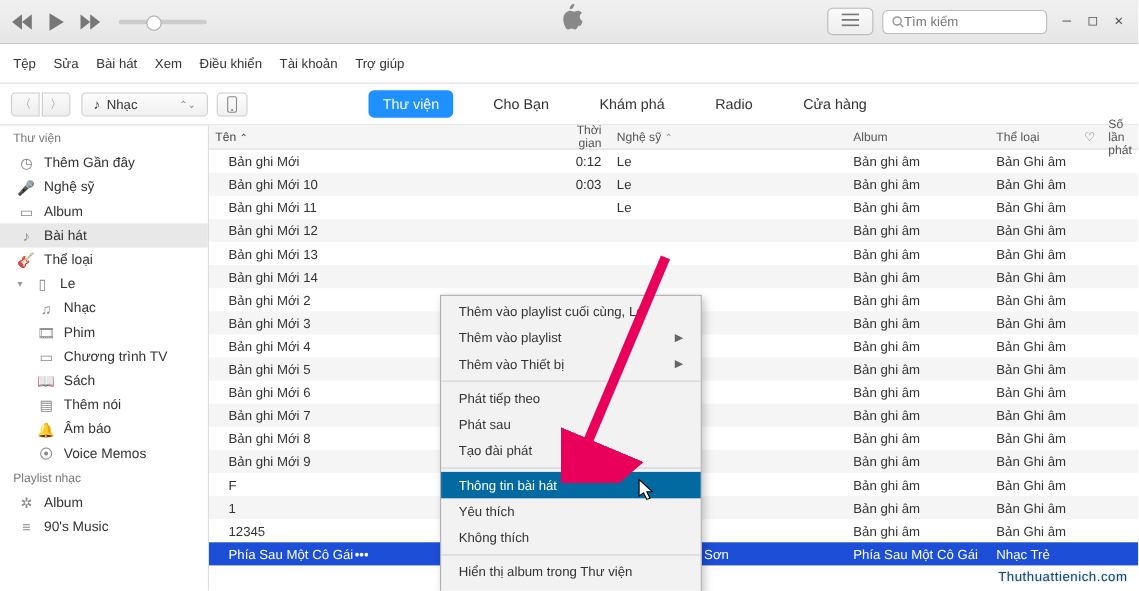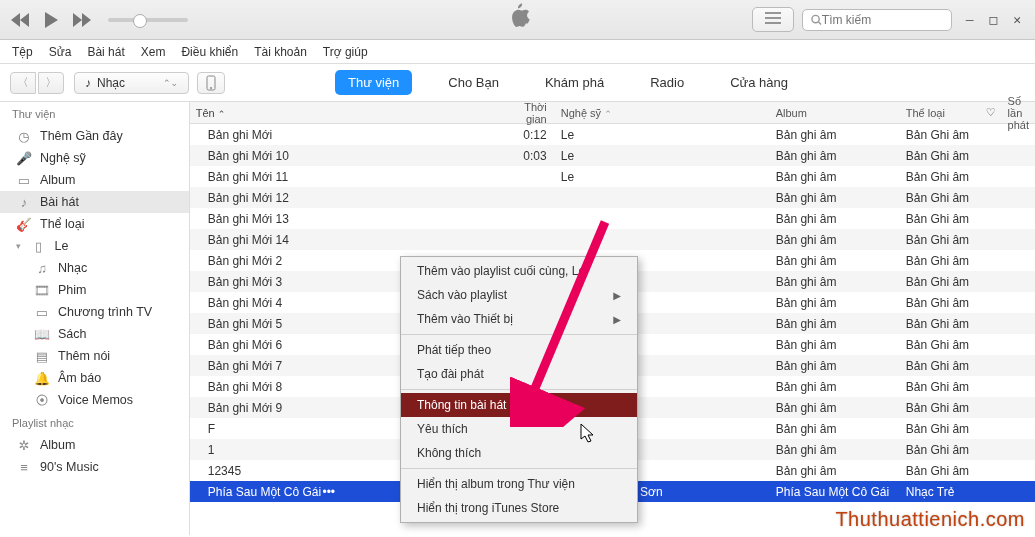--- a/index.html
+++ b/index.html
@@ -16,7 +16,7 @@
 .search { display:flex; align-items:center; border:1px solid #bbb; border-radius:5px; background:#fff; padding:3px 8px; width:150px; }
 .search input { border:none; outline:none; font-size:12px; width:100%; color:#555; background:transparent; }
 .winbtns { font-family:monospace; font-size:13px; color:#555; letter-spacing:4px; margin-left:6px; }
-.menubar { height: 24px; background:#fff; border-bottom:1px solid #ddd; display:flex; align-items:center; padding:0 12px; gap:16px; font-size:12px; color:#333; }
+.menubar { height: 36px; background:#fff; border-bottom:1px solid #ddd; display:flex; align-items:center; padding:0 12px; gap:16px; font-size:12px; color:#333; }
 .menubar span { cursor:pointer; }
 .navbar { height: 38px; border-bottom:1px solid #ddd; display:flex; align-items:center; padding:0 10px; }
 .navbtns { display:flex; gap:2px; }

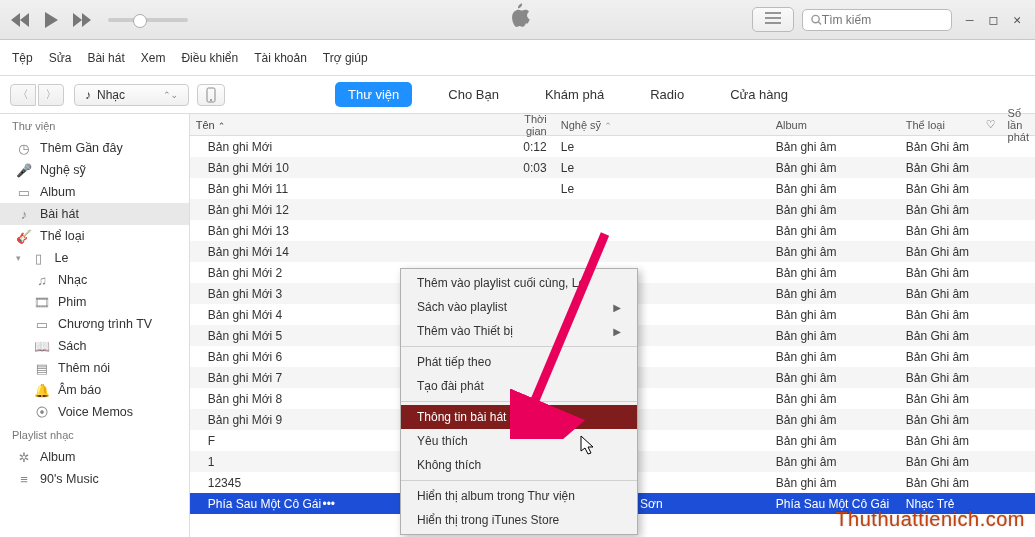--- a/index.html
+++ b/index.html
@@ -390,7 +390,7 @@
         <span>Thêm vào playlist cuối cùng, Le</span>
       </div>
       <div class="ctx-item">
-        <span>Sách vào playlist</span>
+        <span>Thêm vào playlist</span>
         <span class="ctx-arrow">▶</span>
       </div>
       <div class="ctx-item">

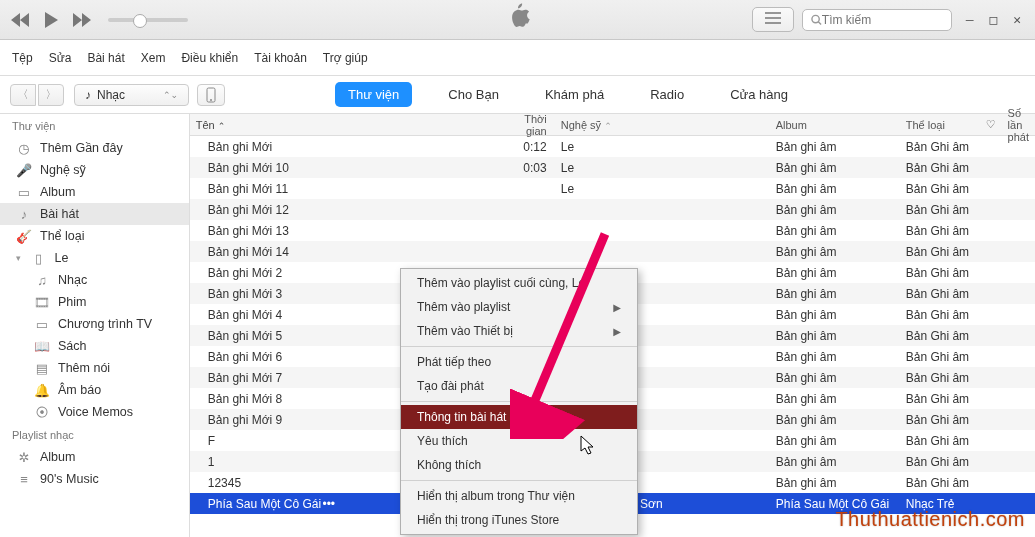--- a/index.html
+++ b/index.html
@@ -402,6 +402,9 @@
         <span>Phát tiếp theo</span>
       </div>
       <div class="ctx-item">
+        <span>Phát sau</span>
+      </div>
+      <div class="ctx-item">
         <span>Tạo đài phát</span>
       </div>
       <div class="ctx-sep"></div>

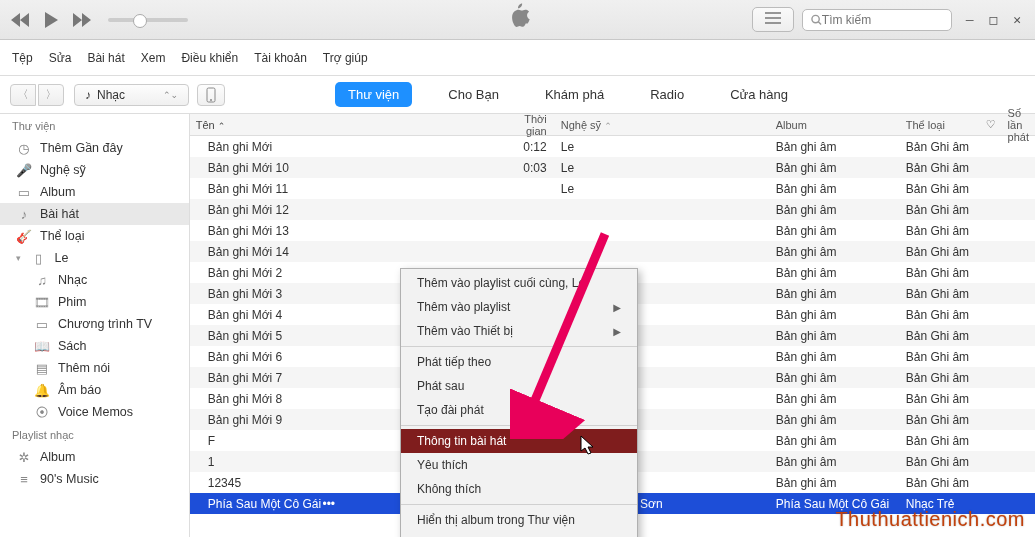--- a/index.html
+++ b/index.html
@@ -55,7 +55,7 @@
 .row .ellips { color:#fff; margin-left:-2px; }
 .ctxmenu { position:absolute; left:400px; top:154px; width:238px; background:#f2f2f2; border:1px solid #b0b0b0; box-shadow:3px 3px 8px rgba(0,0,0,.25); font-size:12px; z-index:10; padding:2px 0; }
 .ctx-item { padding:5px 16px; cursor:pointer; display:flex; justify-content:space-between; align-items:center; }
-.ctx-item.hl { background:#7f1d1d; color:#fff; }
+.ctx-item.hl { background:#0369a1; color:#fff; }
 .ctx-sep { height:1px; background:#d0d0d0; margin:3px 0; }
 .ctx-arrow { font-size:10px; color:#666; }
 .arrow-overlay { position:absolute; left:510px; top:115px; z-index:20; pointer-events:none; }

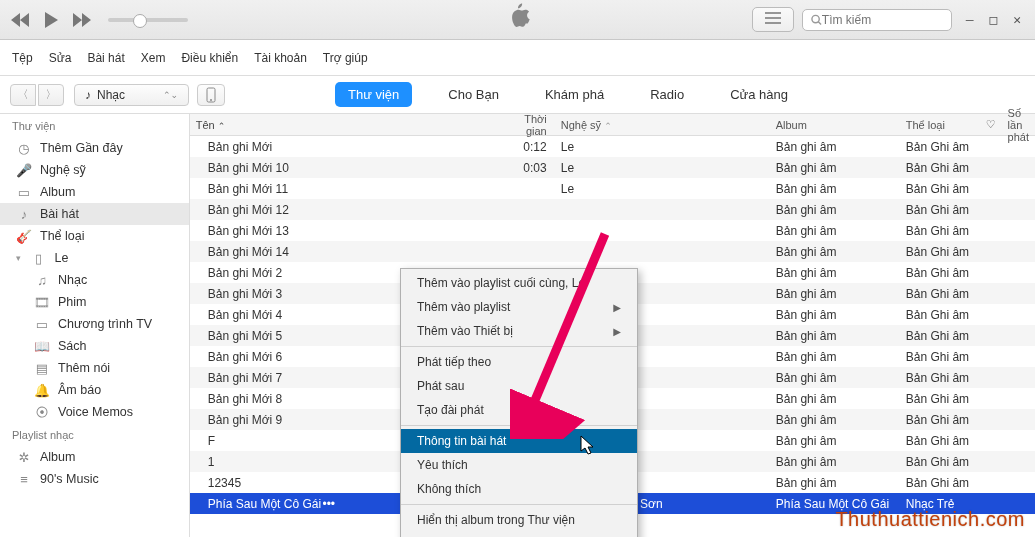--- a/index.html
+++ b/index.html
@@ -59,7 +59,7 @@
 .ctx-sep { height:1px; background:#d0d0d0; margin:3px 0; }
 .ctx-arrow { font-size:10px; color:#666; }
 .arrow-overlay { position:absolute; left:510px; top:115px; z-index:20; pointer-events:none; }
-.watermark { position:absolute; right:10px; bottom:6px; color:#c2410c; font-size:20px; font-weight:500; letter-spacing:0.5px; z-index:30; text-shadow:0 0 2px rgba(0,0,0,0.3); }
+.watermark { position:absolute; right:10px; bottom:6px; color:#0c4a6e; font-size:12px; font-weight:500; letter-spacing:0.5px; z-index:30; text-shadow:0 0 2px rgba(0,0,0,0.3); }
 .cursor { position:absolute; left:580px; top:321px; z-index:25; pointer-events:none; }
 </style>
 </head>

